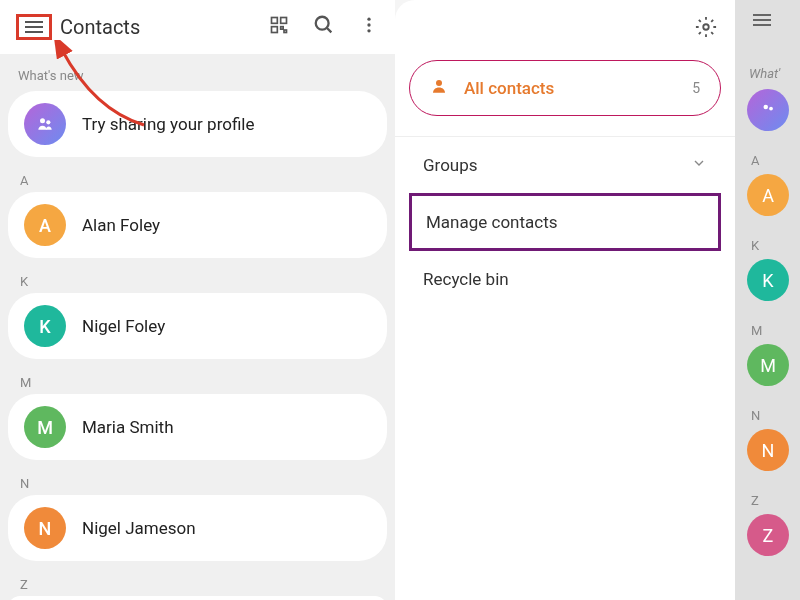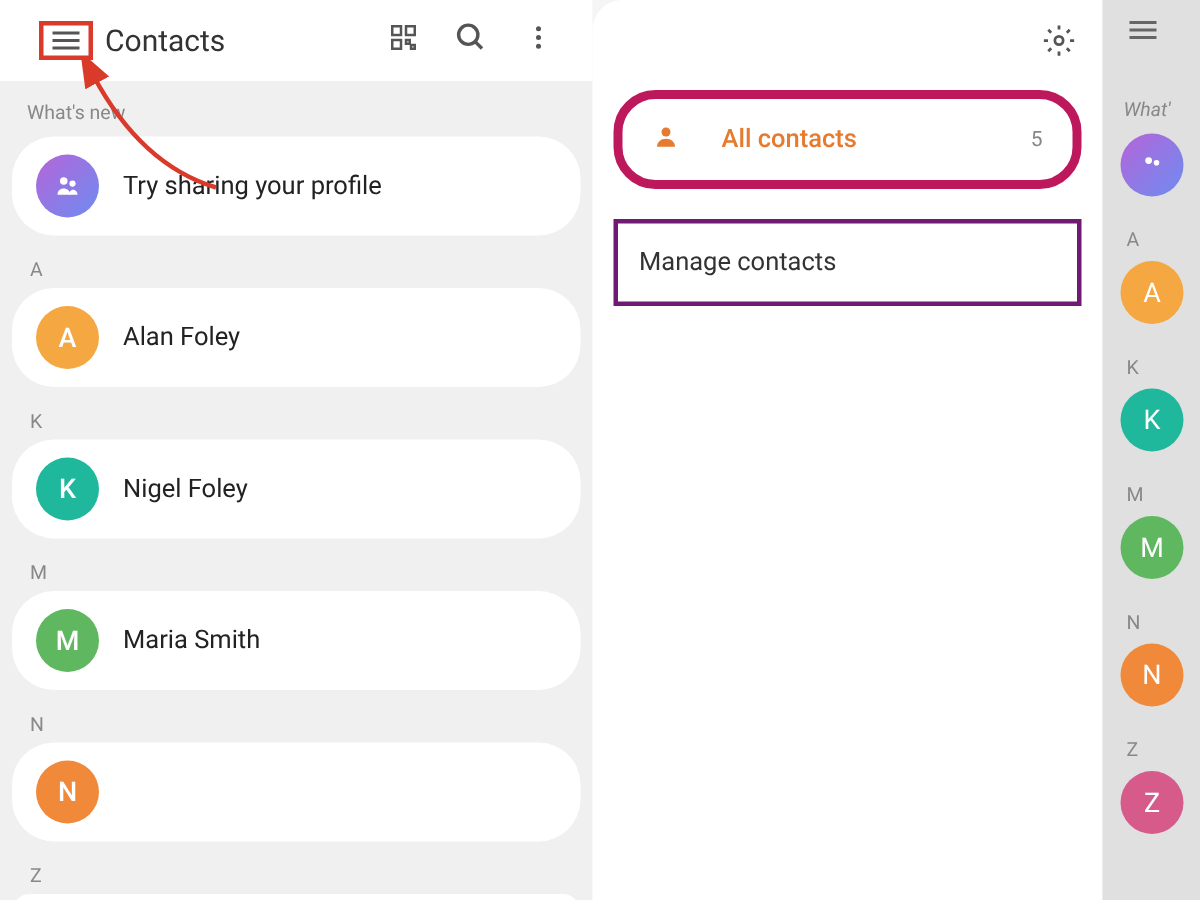--- a/index.html
+++ b/index.html
@@ -10,7 +10,7 @@
 .panel-right { width: 65px; background: #e0e0e0; position: relative; overflow: hidden; }
 
 
-.header-left { display: flex; align-items: center; padding: 14px 26px; background: #fff; position: relative; justify-content: center; }
+.header-left { display: flex; align-items: center; padding: 14px 16px; background: #fff; position: relative; justify-content: center; }
 .hamburger-box { border: 3px solid #d93a2a; padding: 4px 6px; display: flex; flex-direction: column; gap: 3px; }
 .hamburger-line { width: 18px; height: 2px; background: #555; }
 .app-title { font-size: 20px; color: #333; margin-left: 8px; }

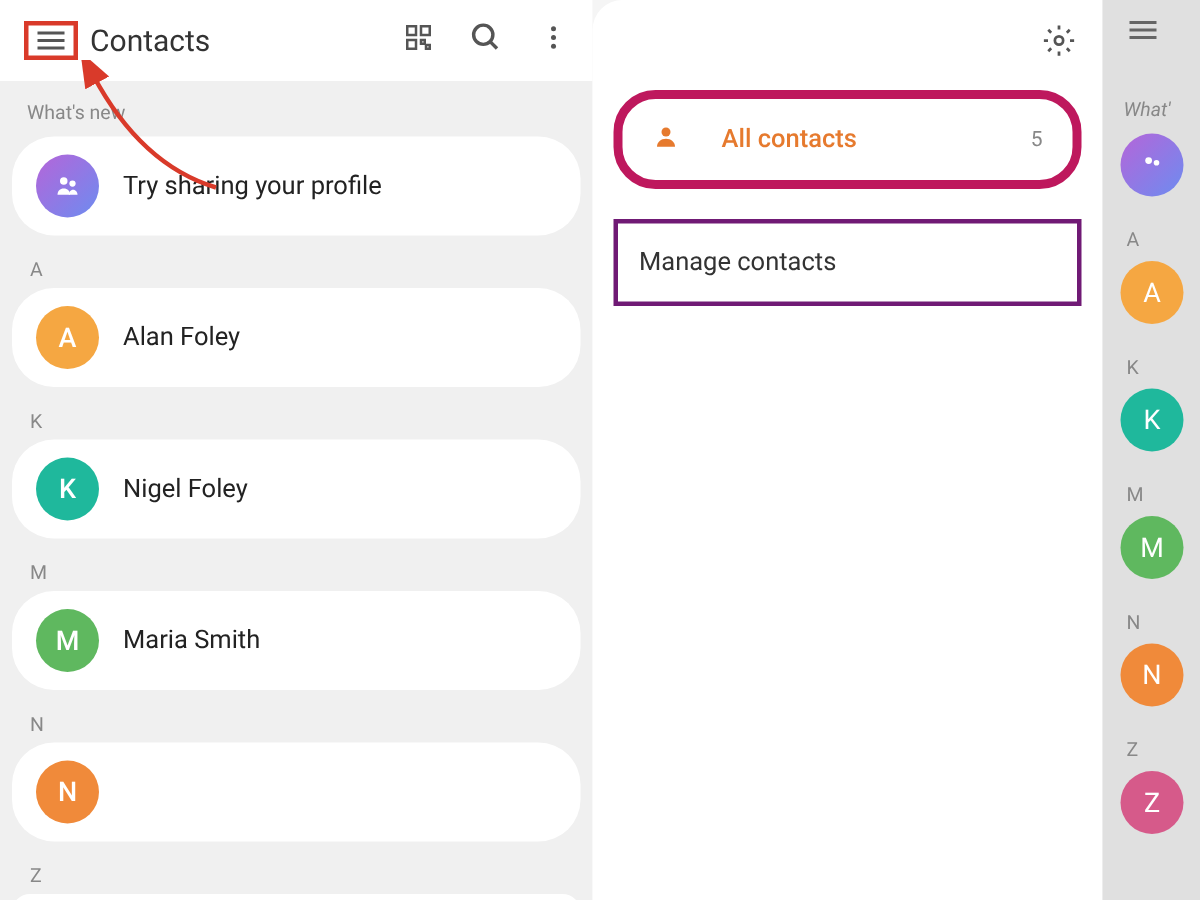--- a/index.html
+++ b/index.html
@@ -34,7 +34,7 @@
 
 .panel-middle { padding: 16px 0 0; }
 .settings-row { display: flex; justify-content: flex-end; padding: 0 18px 18px; }
-.pill { border: 6px solid #be185d; border-radius: 28px; margin: 0 14px 20px; padding: 16px 20px; display: flex; align-items: center; gap: 28px; }
+.pill { border: 1px solid #be185d; border-radius: 28px; margin: 0 14px 20px; padding: 16px 20px; display: flex; align-items: center; gap: 16px; }
 .pill-icon { color: #e67a2e; }
 .pill-text { color: #e67a2e; font-size: 17px; font-weight: 500; }
 .pill-count { margin-left: auto; color: #888; font-size: 14px; }

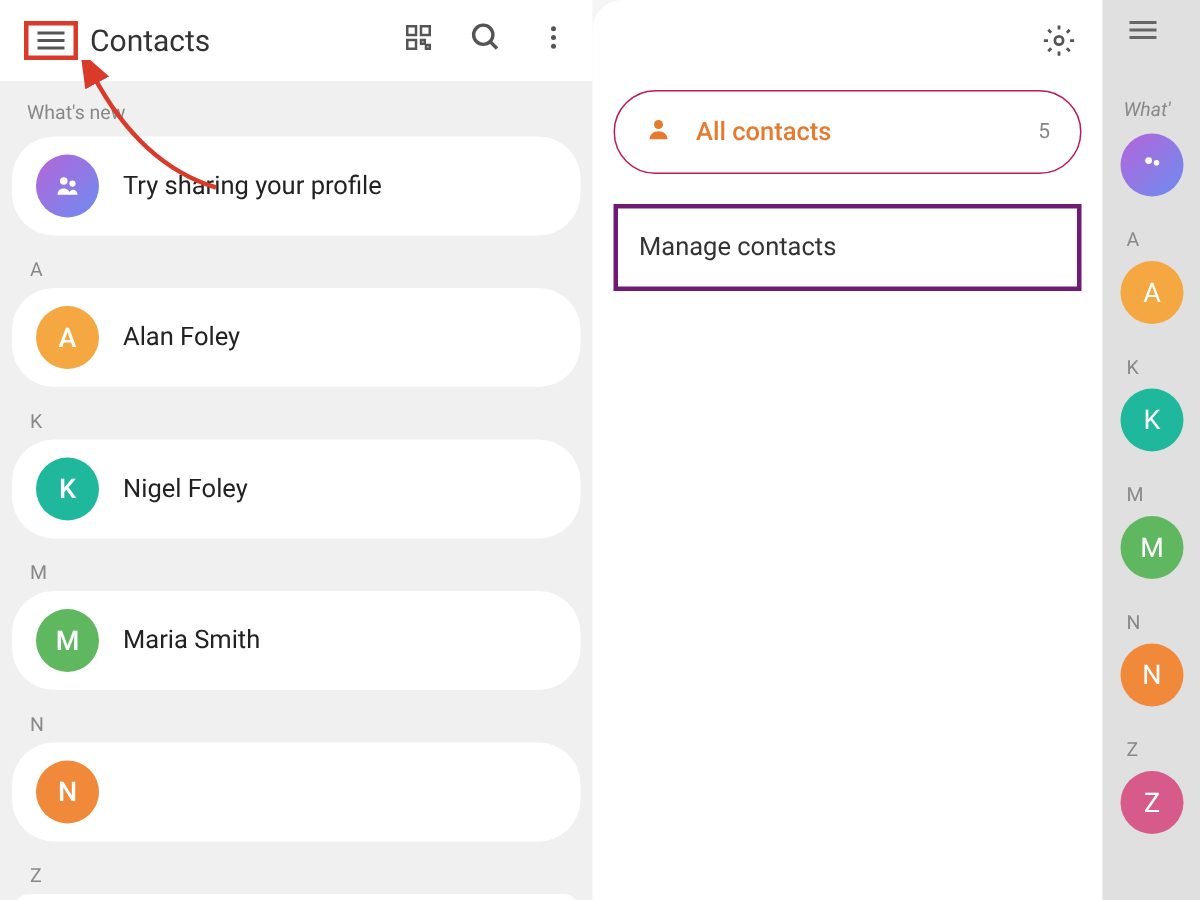--- a/index.html
+++ b/index.html
@@ -156,6 +156,14 @@
     <span class="pill-text">All contacts</span>
     <span class="pill-count">5</span>
   </div>
+  <div class="menu-item groups-row">
+    <span>Groups</span>
+    <span class="chevron">
+      <svg width="16" height="16" viewBox="0 0 24 24" fill="none" stroke="currentColor" stroke-width="2">
+          <polyline points="6 9 12 15 18 9"></polyline>
+        </svg>
+    </span>
+  </div>
   <div class="highlight-box">
     <div class="menu-item">
       <span>Manage contacts</span>

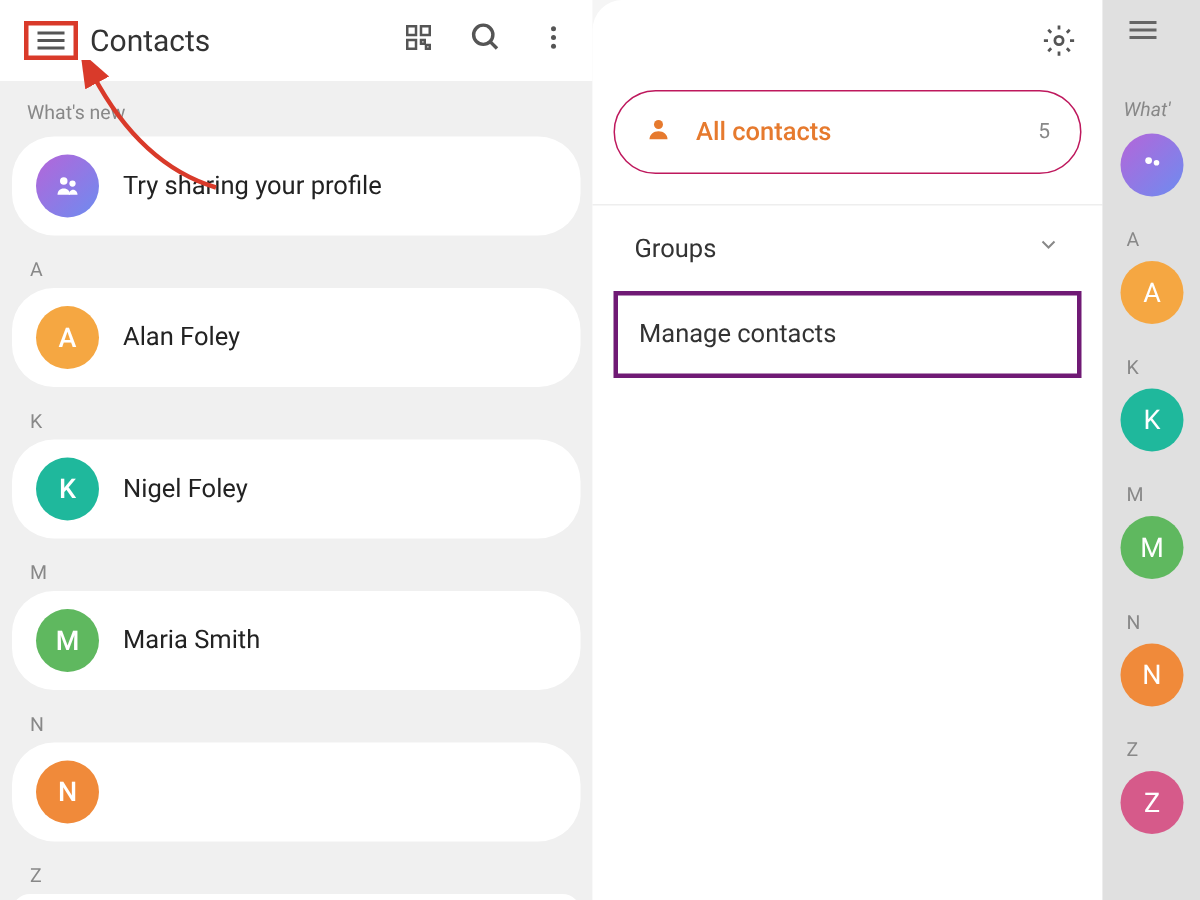--- a/index.html
+++ b/index.html
@@ -169,6 +169,9 @@
       <span>Manage contacts</span>
     </div>
   </div>
+  <div class="menu-item">
+    <span>Recycle bin</span>
+  </div>
 </div>
 
 <div class="panel-right">

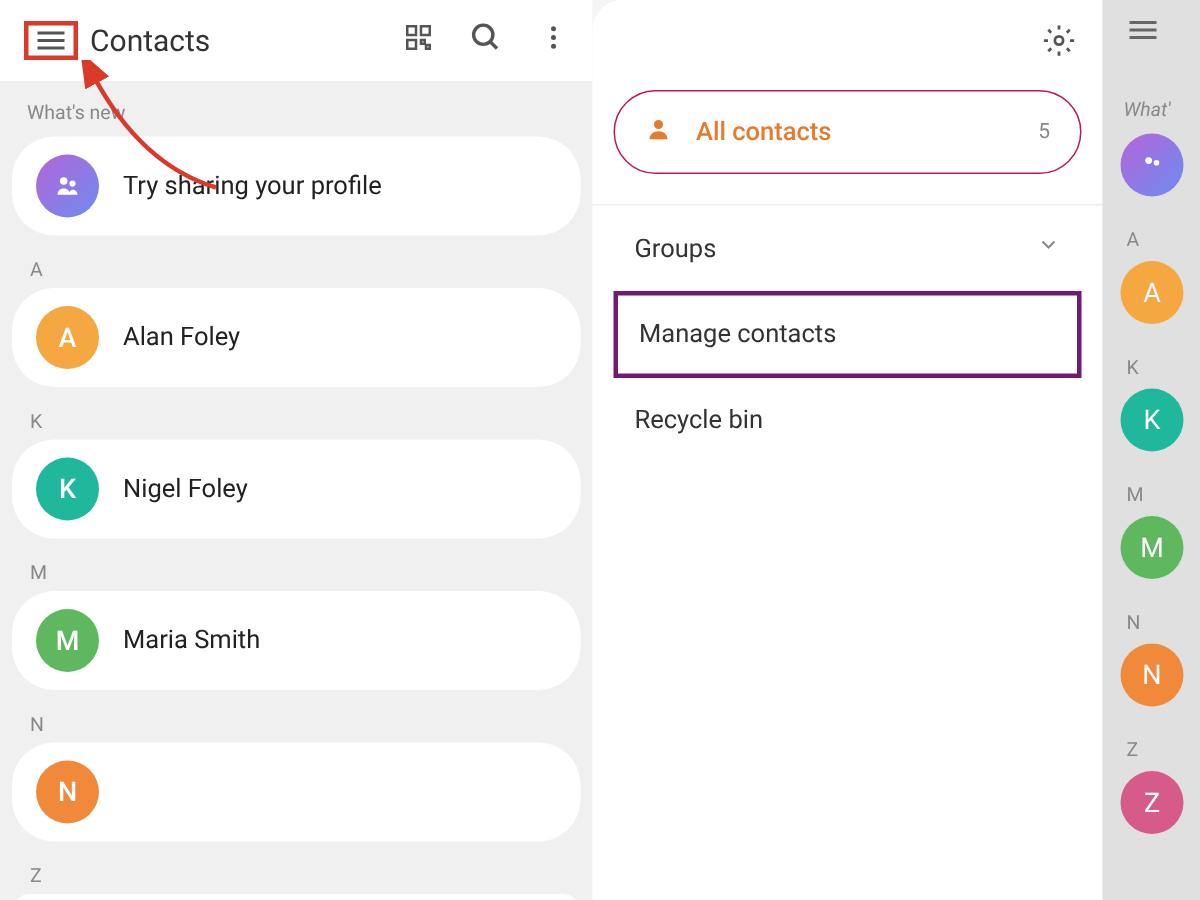--- a/index.html
+++ b/index.html
@@ -130,6 +130,7 @@
       <div class="letter-label">N</div>
       <div class="contact-row">
         <div class="avatar avatar-orange2">N</div>
+        <div class="contact-name">Nigel Jameson</div>
       </div>
       <div class="letter-label">Z</div>
       <div class="contact-row"></div>

